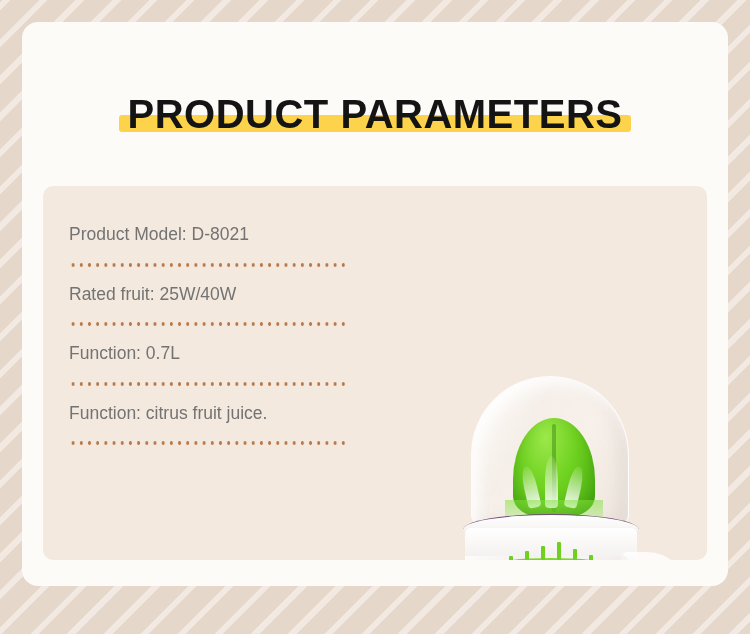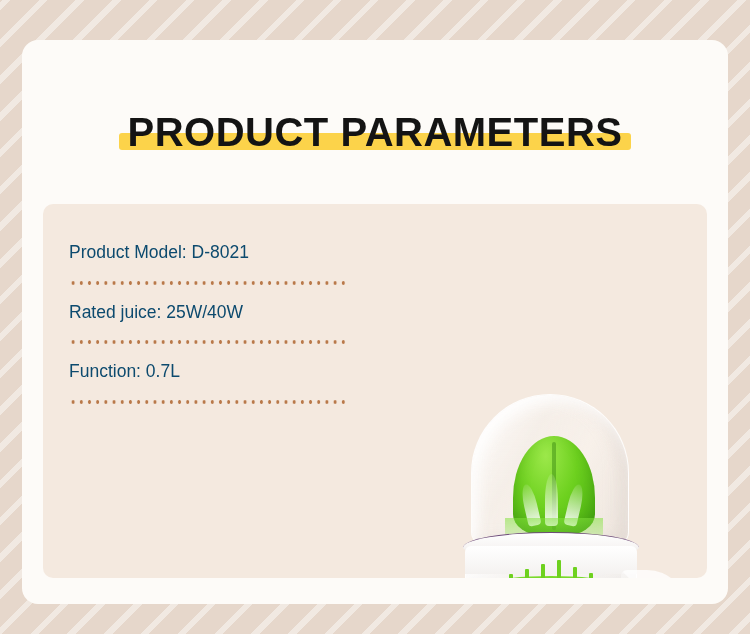--- a/index.html
+++ b/index.html
@@ -35,7 +35,6 @@
     width:706px; height:564px;
     background:#fdfbf8;
     border-radius:16px;
-    margin-top:18px;
   }
 
   

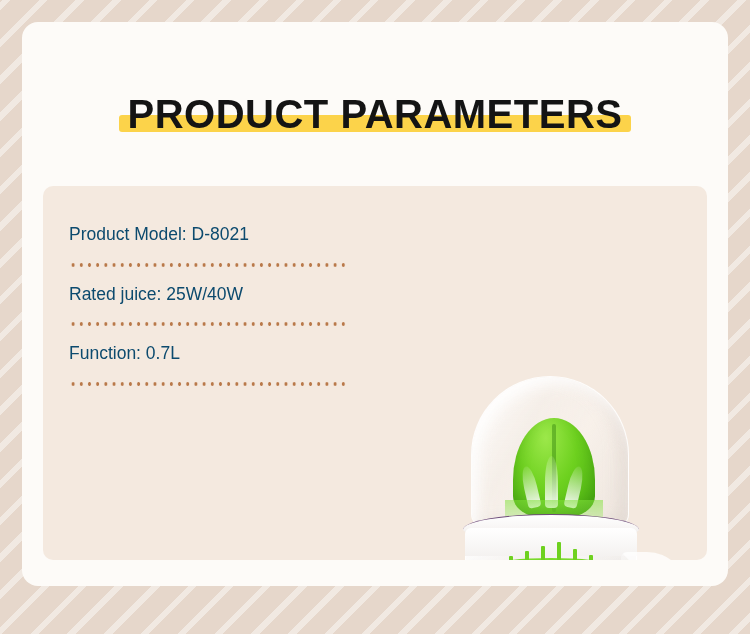--- a/index.html
+++ b/index.html
@@ -82,7 +82,7 @@
   .spec-row { position:relative; }
   .spec-text {
     font-size:17.5px;
-    color:#0c4a6e;
+    color:#737373;
     line-height:1;
     padding-bottom:19px;
     white-space:nowrap;

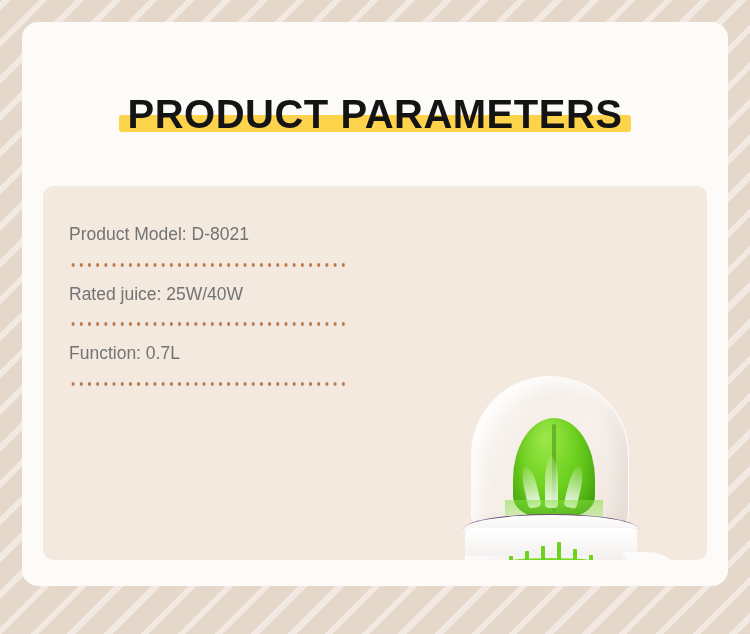--- a/index.html
+++ b/index.html
@@ -240,7 +240,7 @@
 
 
         <div class="spec-row">
-          <div class="spec-text">Rated juice: 25W/40W</div>
+          <div class="spec-text">Rated fruit: 25W/40W</div>
           <div class="spec-dots"></div>
         </div>
 

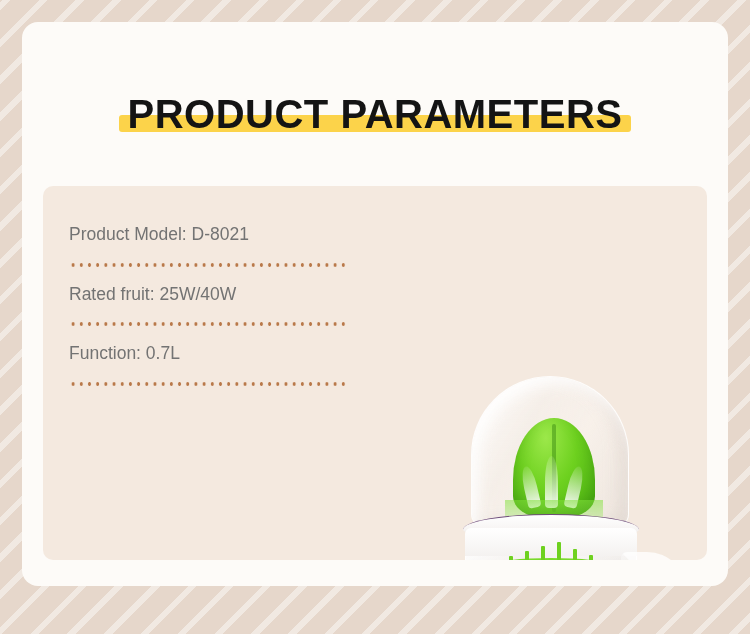--- a/index.html
+++ b/index.html
@@ -249,6 +249,10 @@
           <div class="spec-dots"></div>
         </div>
 
+        <div class="spec-row">
+          <div class="spec-text">Function: citrus fruit juice.</div>
+          <div class="spec-dots"></div>
+        </div>
 
       </div>
 

